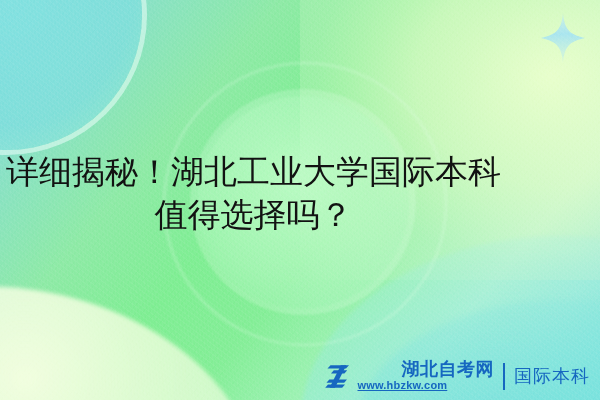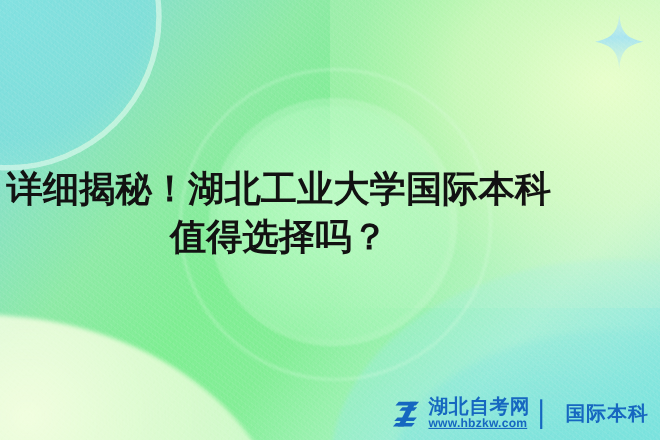--- a/index.html
+++ b/index.html
@@ -177,7 +177,7 @@
     color: #121212;
     font-size: 33px;
     line-height: 43px;
-    font-weight: 700;
+    font-weight: 400;
     letter-spacing: 0px;
     white-space: pre-line;
     z-index: 5;

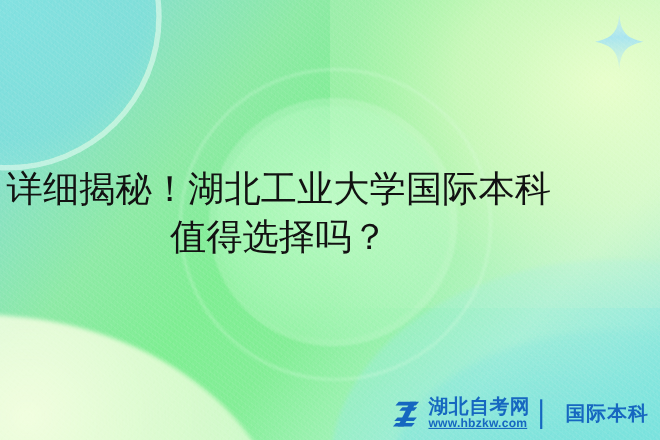--- a/index.html
+++ b/index.html
@@ -216,6 +216,7 @@
     color: #1667c0;
     letter-spacing: 0.5px;
     line-height: 19px;
+    margin-left: 44px;
   }
   .logo-url {
     font-size: 11px;

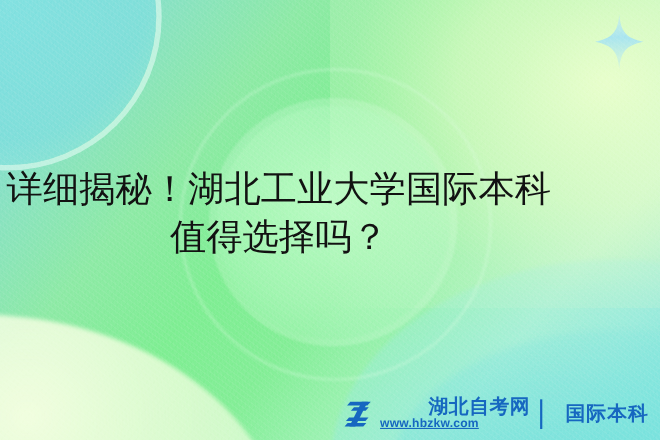--- a/index.html
+++ b/index.html
@@ -235,11 +235,10 @@
   }
   .logo-tag {
     font-size: 18px;
-    font-weight: 700;
+    font-weight: 400;
     color: #1667c0;
     letter-spacing: 1px;
     line-height: 19px;
-    margin-left: 12px;
   }
 </style>
 </head>

